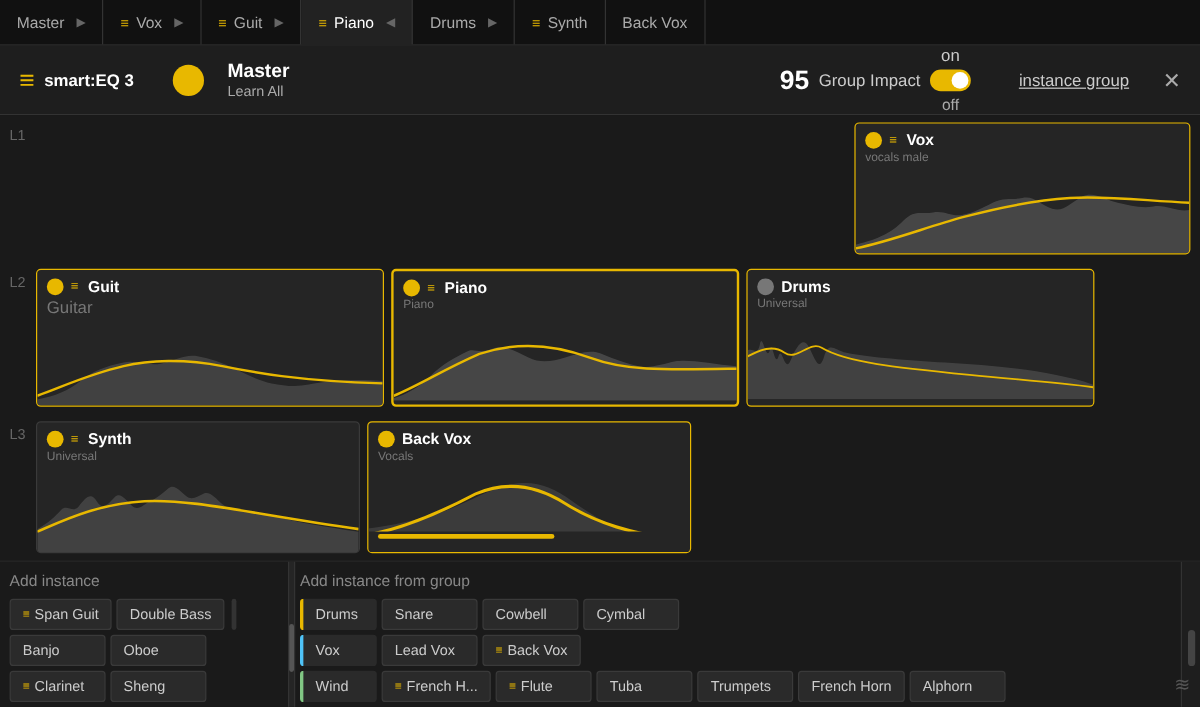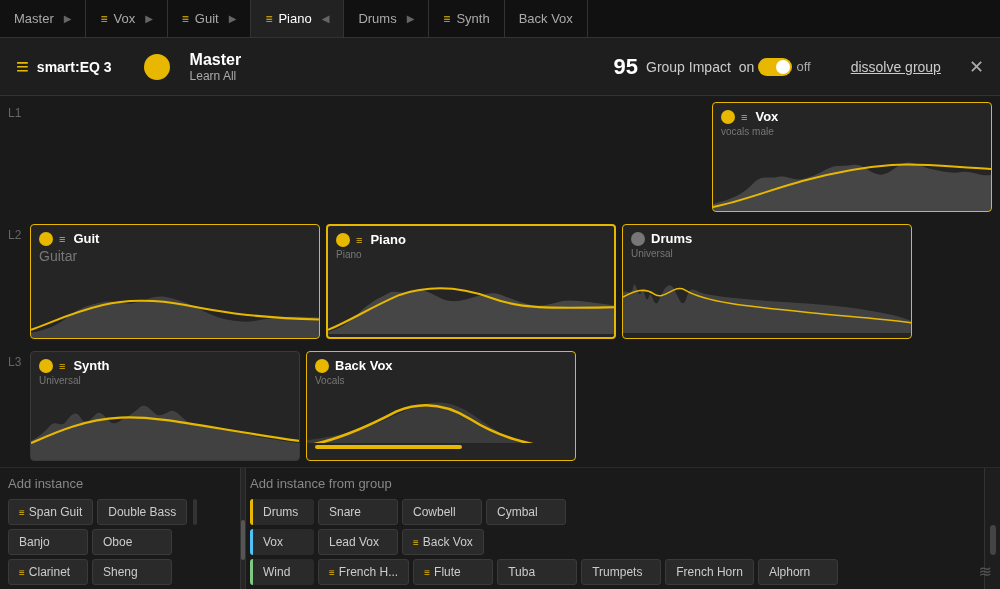--- a/index.html
+++ b/index.html
@@ -78,7 +78,7 @@
       color: #ccc;
     }
     .impact-num { font-size: 22px; color: #fff; font-weight: bold; }
-    .toggle-wrap { display: flex; align-items: center; gap: 4px; }
+    .toggle-wrap { display: flex; align-items: center; gap: 4px; flex-direction: column; }
     .toggle {
       width: 34px; height: 18px;
       background: #e8b800;

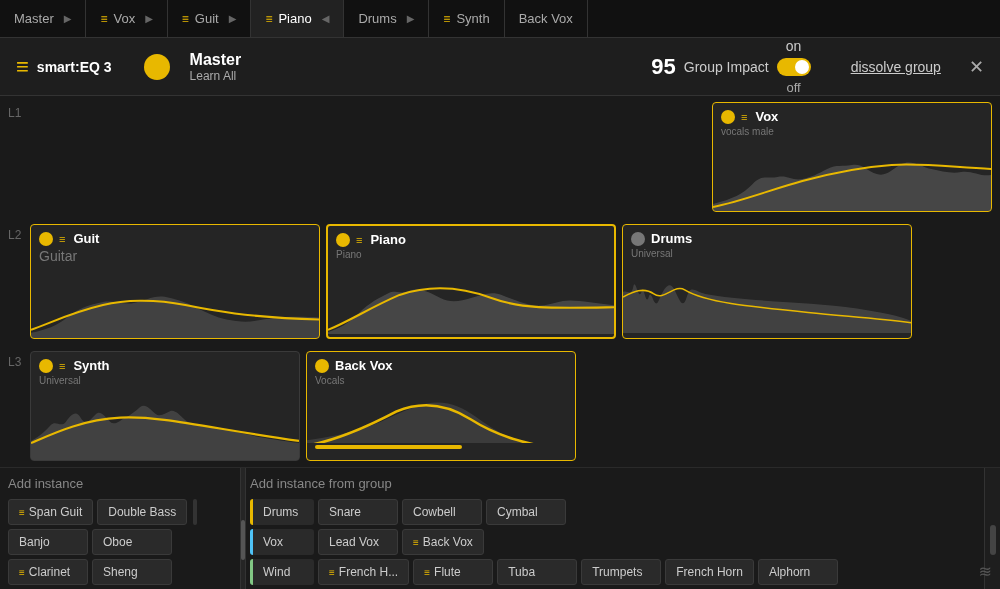--- a/index.html
+++ b/index.html
@@ -353,7 +353,7 @@
       <span class="toggle-label">off</span>
     </div>
   </div>
-  <div class="dissolve-btn">dissolve group</div>
+  <div class="dissolve-btn">instance group</div>
   <div class="close-btn">✕</div>
 </div>
 

